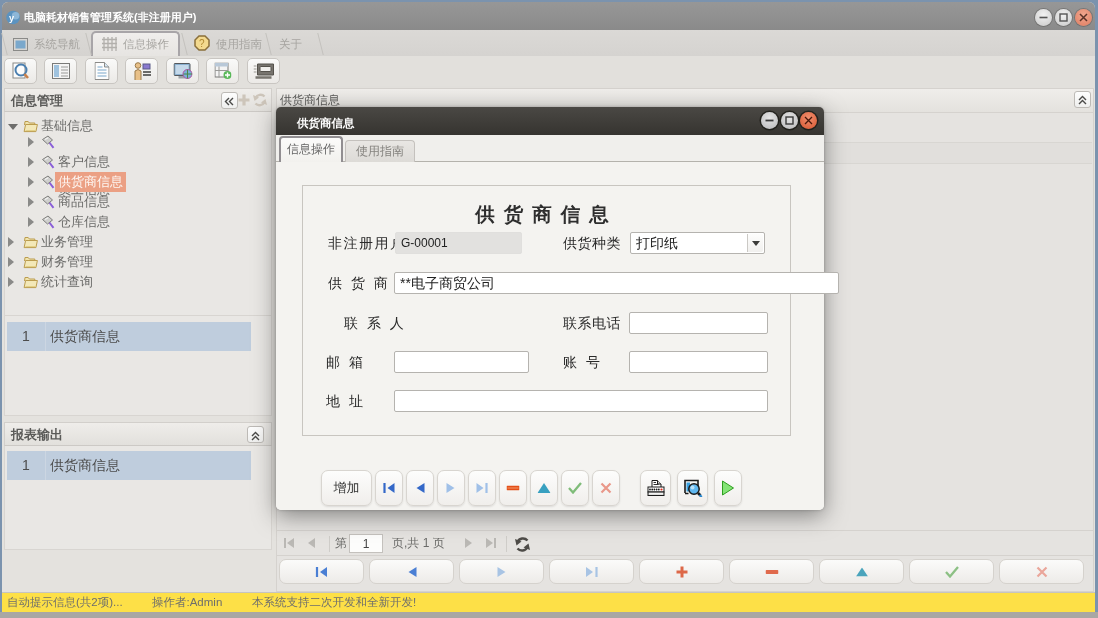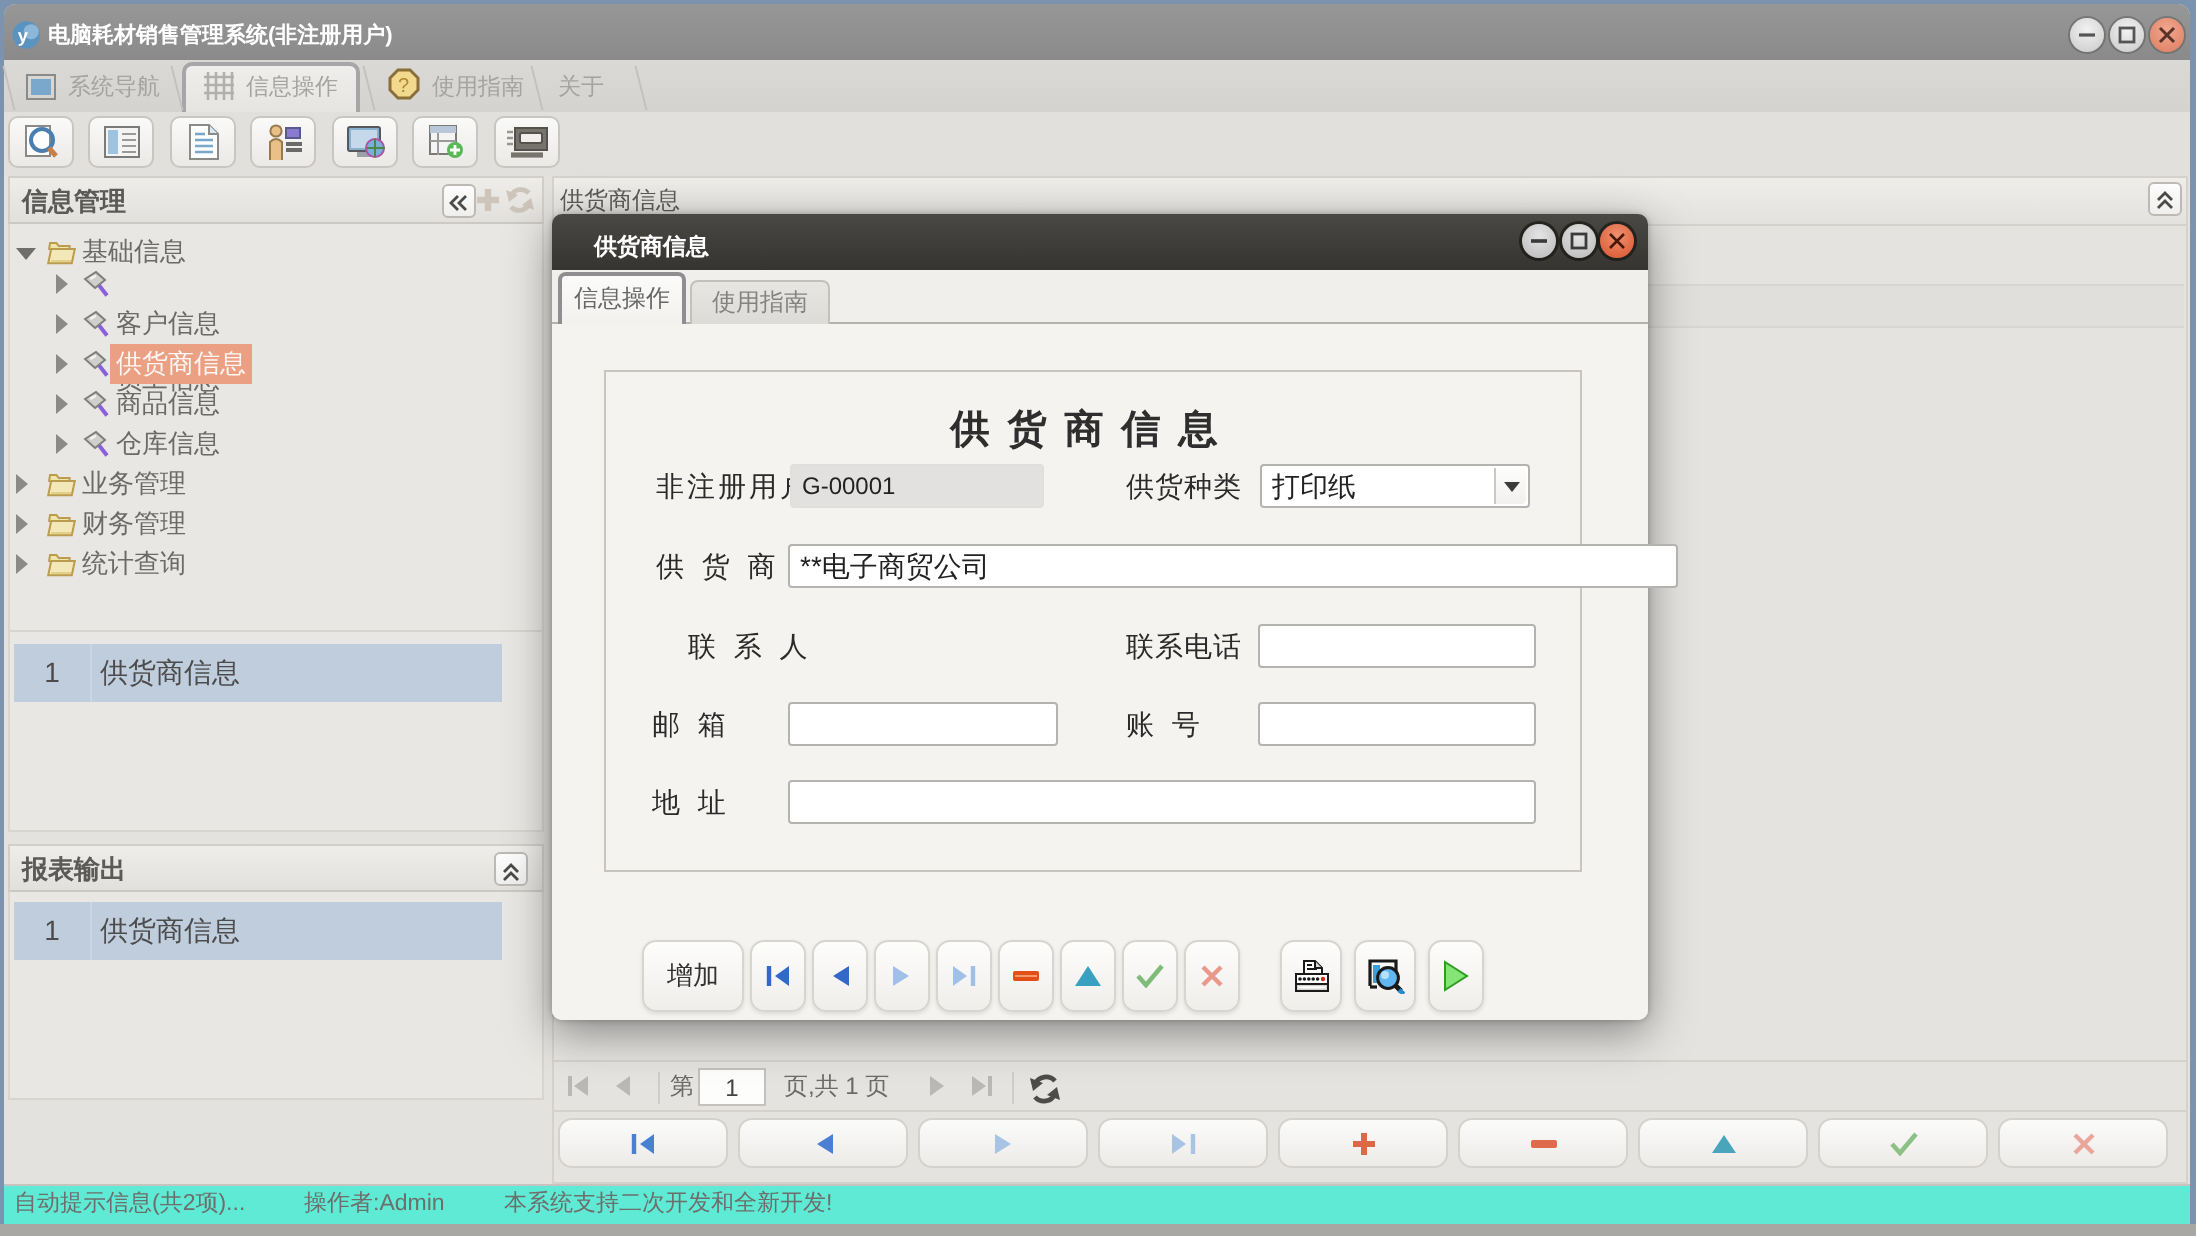--- a/index.html
+++ b/index.html
@@ -49,7 +49,7 @@
 .bbtn{position:absolute;top:2px;height:25px;background:linear-gradient(#fbfbfa,#edebe8);border:1px solid #d5d2cd;border-radius:7px;}
 .bbtn svg{position:absolute;left:50%;top:50%;transform:translate(-50%,-50%);}
 
-#statusbar{position:absolute;left:0;right:0;top:590px;height:20px;background:#5eead4;border-top:1px solid #c6c4c0;color:#6e6e6c;font-size:11.5px;line-height:19px;}
+#statusbar{position:absolute;left:0;right:0;top:590px;height:20px;background:#fde047;border-top:1px solid #c6c4c0;color:#6e6e6c;font-size:11.5px;line-height:19px;}
 #statusbar span{position:absolute;top:0;}
 #winbottom{position:fixed;left:0;right:0;top:612px;height:6px;background:#a9a7a4;}
 

